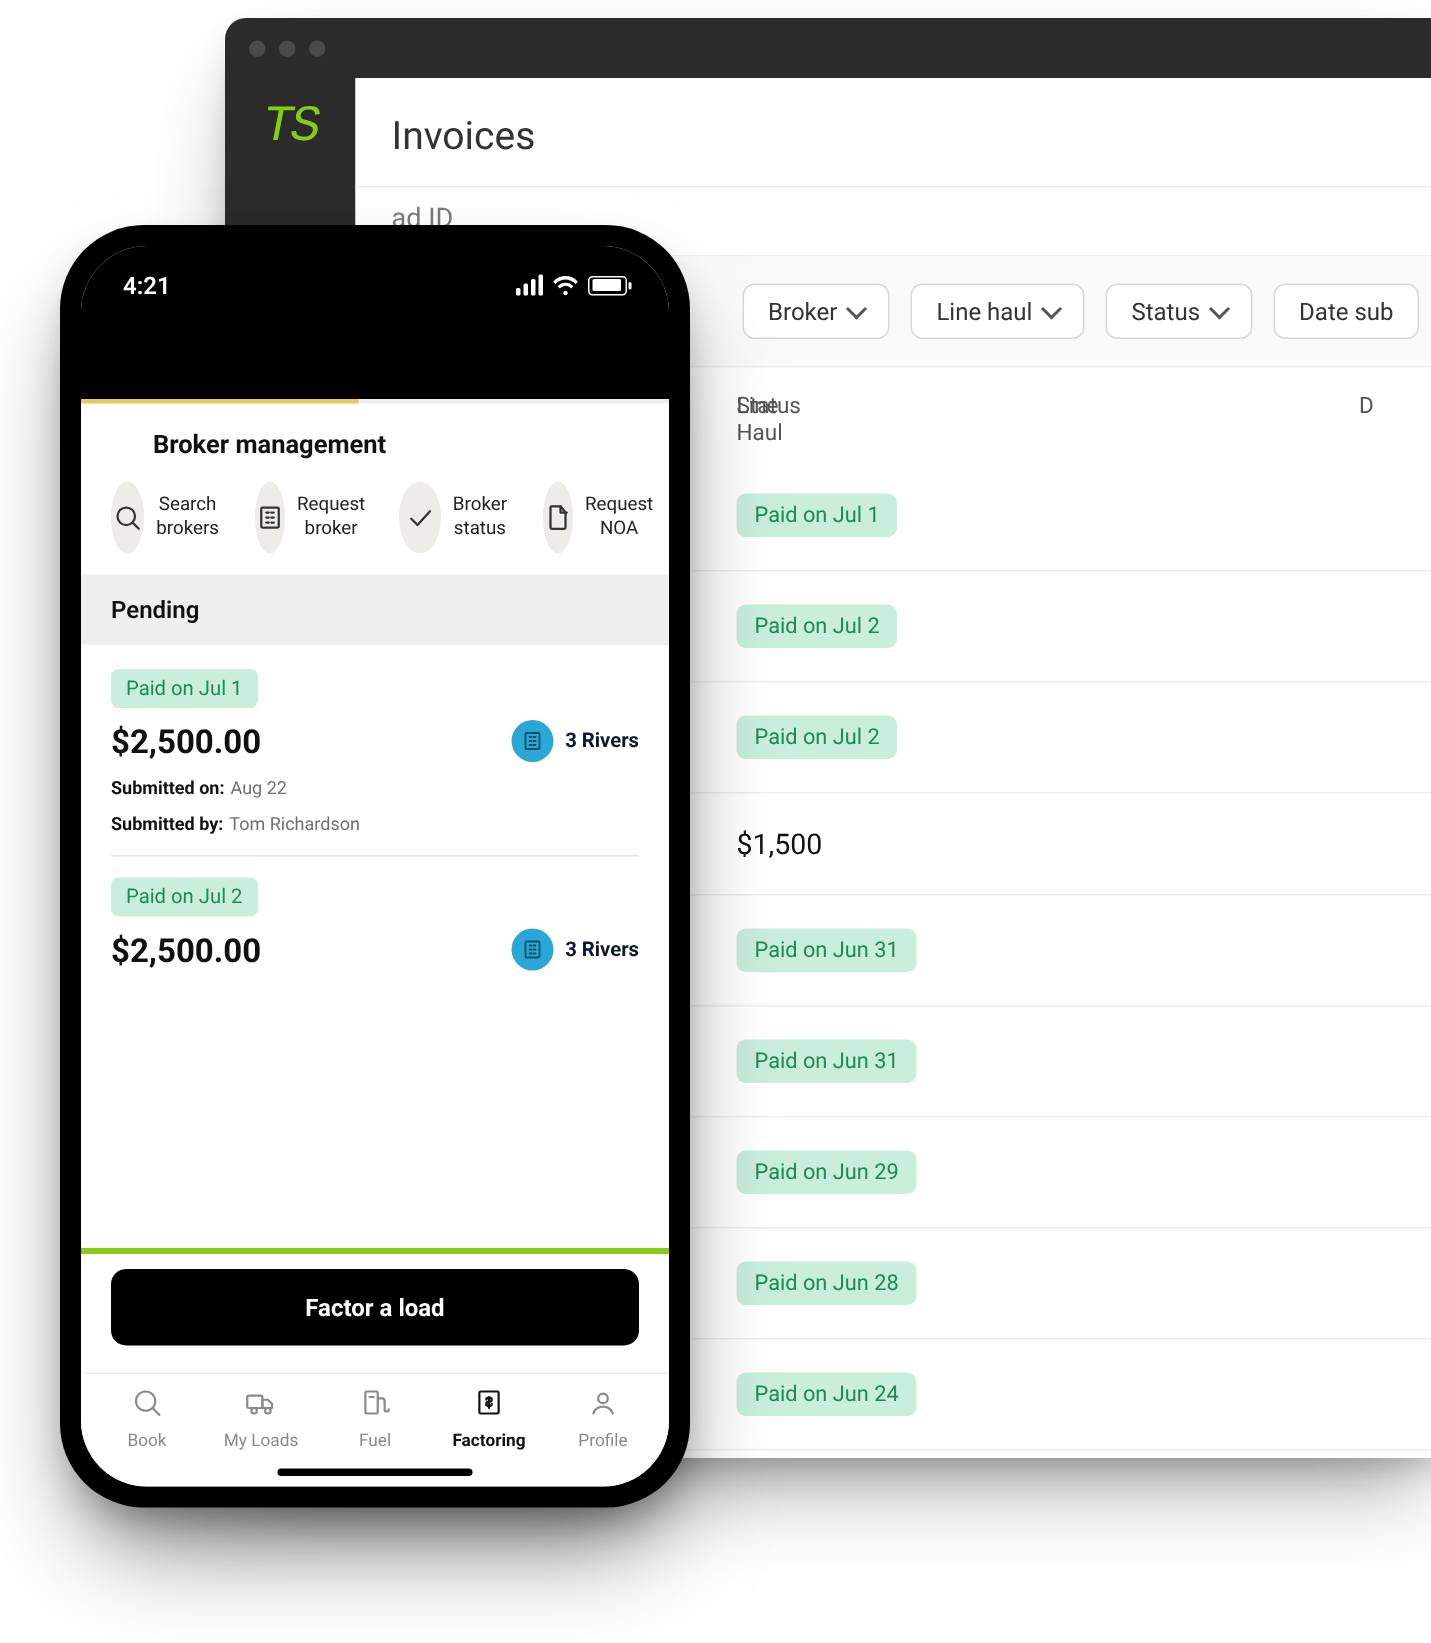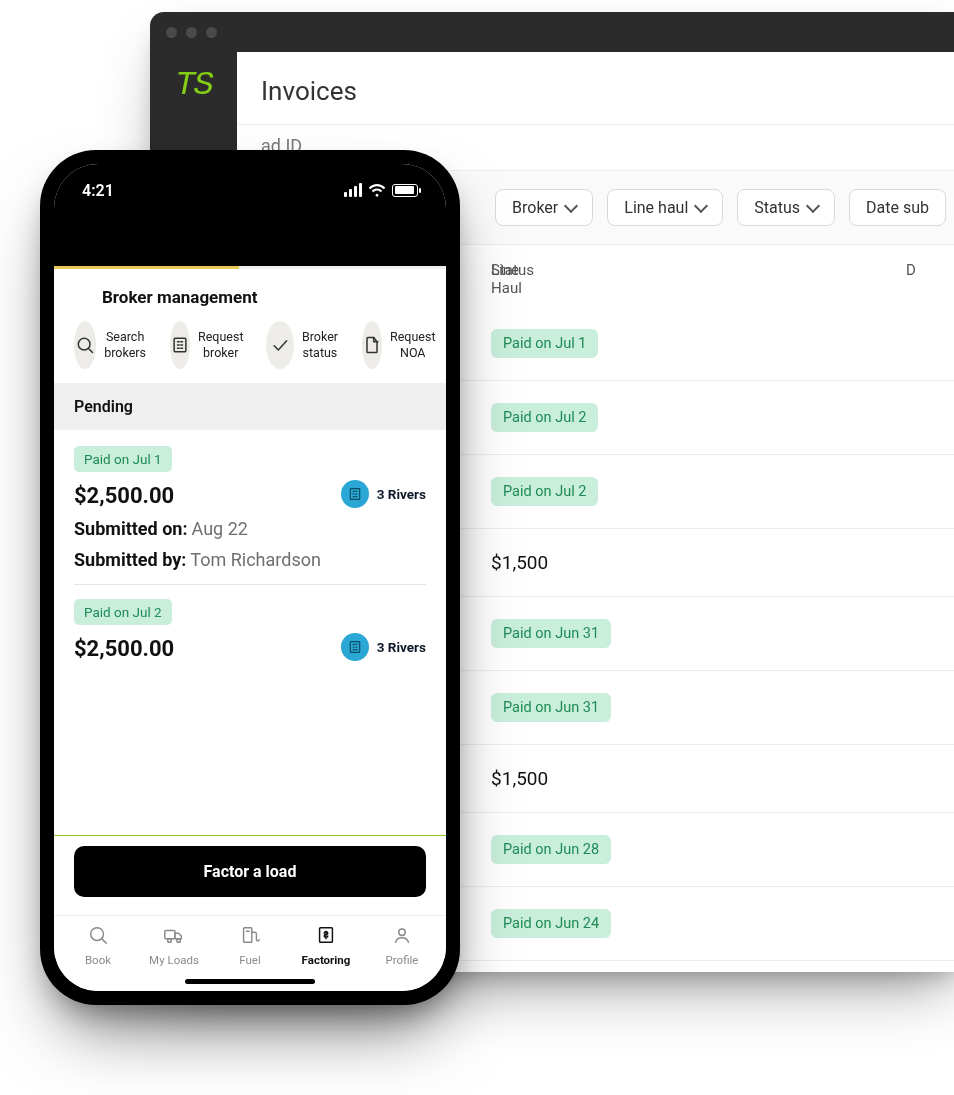--- a/index.html
+++ b/index.html
@@ -212,7 +212,7 @@
     display:flex; align-items:center; justify-content:center; color:#0a4e66;
   }
   .broker-name { font-size:13.5px; font-weight:700; color:#0f172a;}
-  .meta { font-size:18px; color:#111; margin-top:10px; }
+  .meta { font-size:12px; color:#111; margin-top:10px; }
   .meta .k { font-weight:700; }
   .meta .v { color:#6f6f6f; font-weight:400; margin-left:4px;}
 

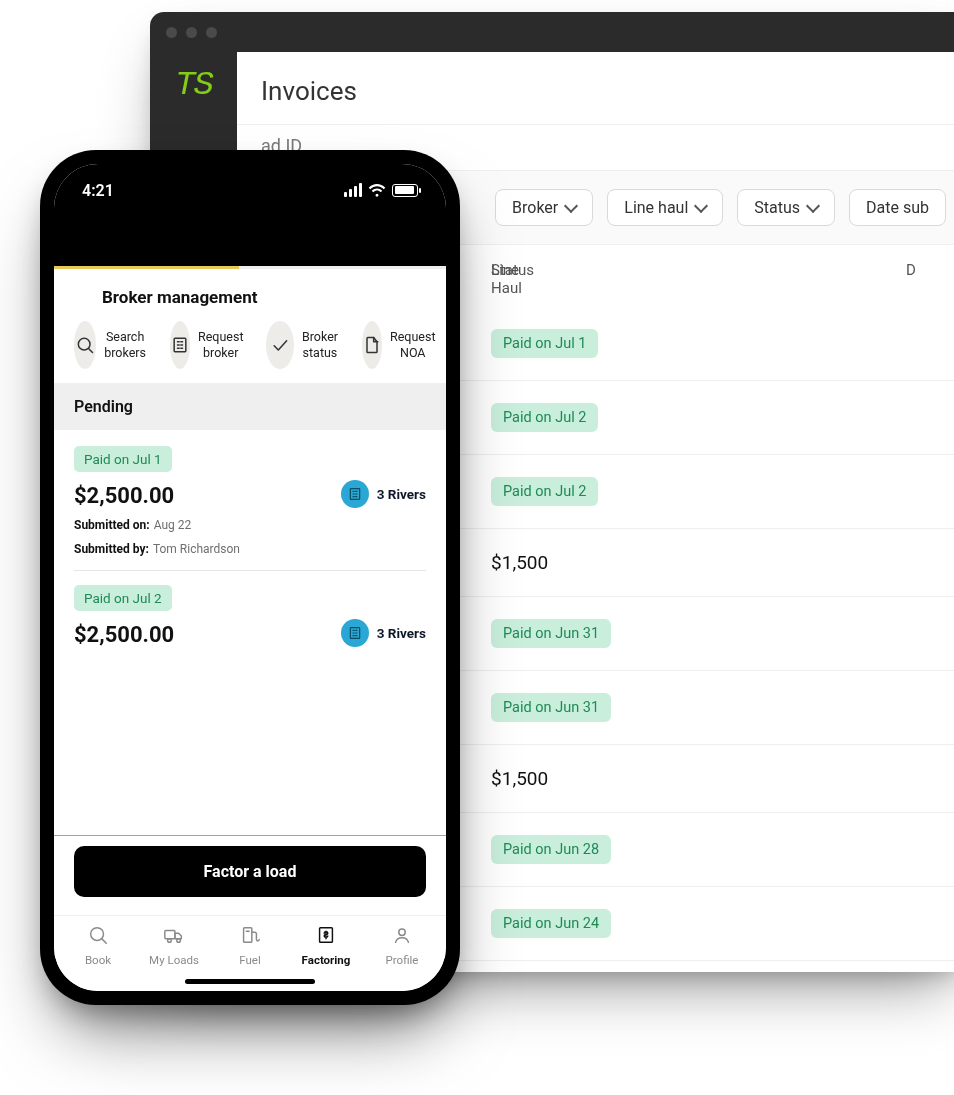--- a/index.html
+++ b/index.html
@@ -321,6 +321,7 @@
           </div>
           <div class="trow">
     <div class="lh">$1,500</div>
+    <div class="st"><span class="status-badge">Paid on Jun 29</span></div>
     <div class="dd"></div>
           </div>
           <div class="trow">

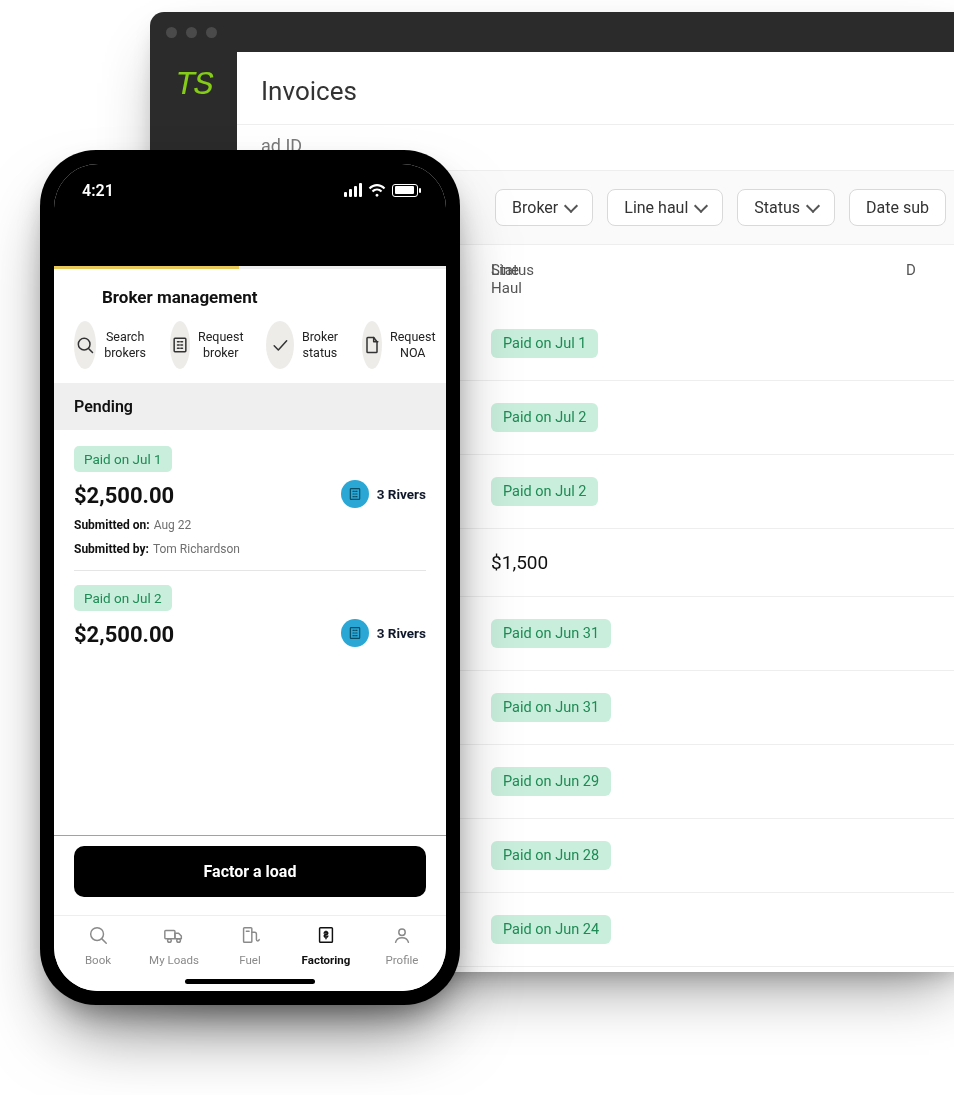--- a/index.html
+++ b/index.html
@@ -220,7 +220,7 @@
     margin-top:auto;
     padding: 10px 20px 8px 20px;
     background:#fff;
-    border-top:1px solid #84cc16;
+    border-top:4px solid #84cc16;
   }
   .btn {
     width:100%; padding:16px 0; border-radius:10px; font-size:16px; font-weight:700;

